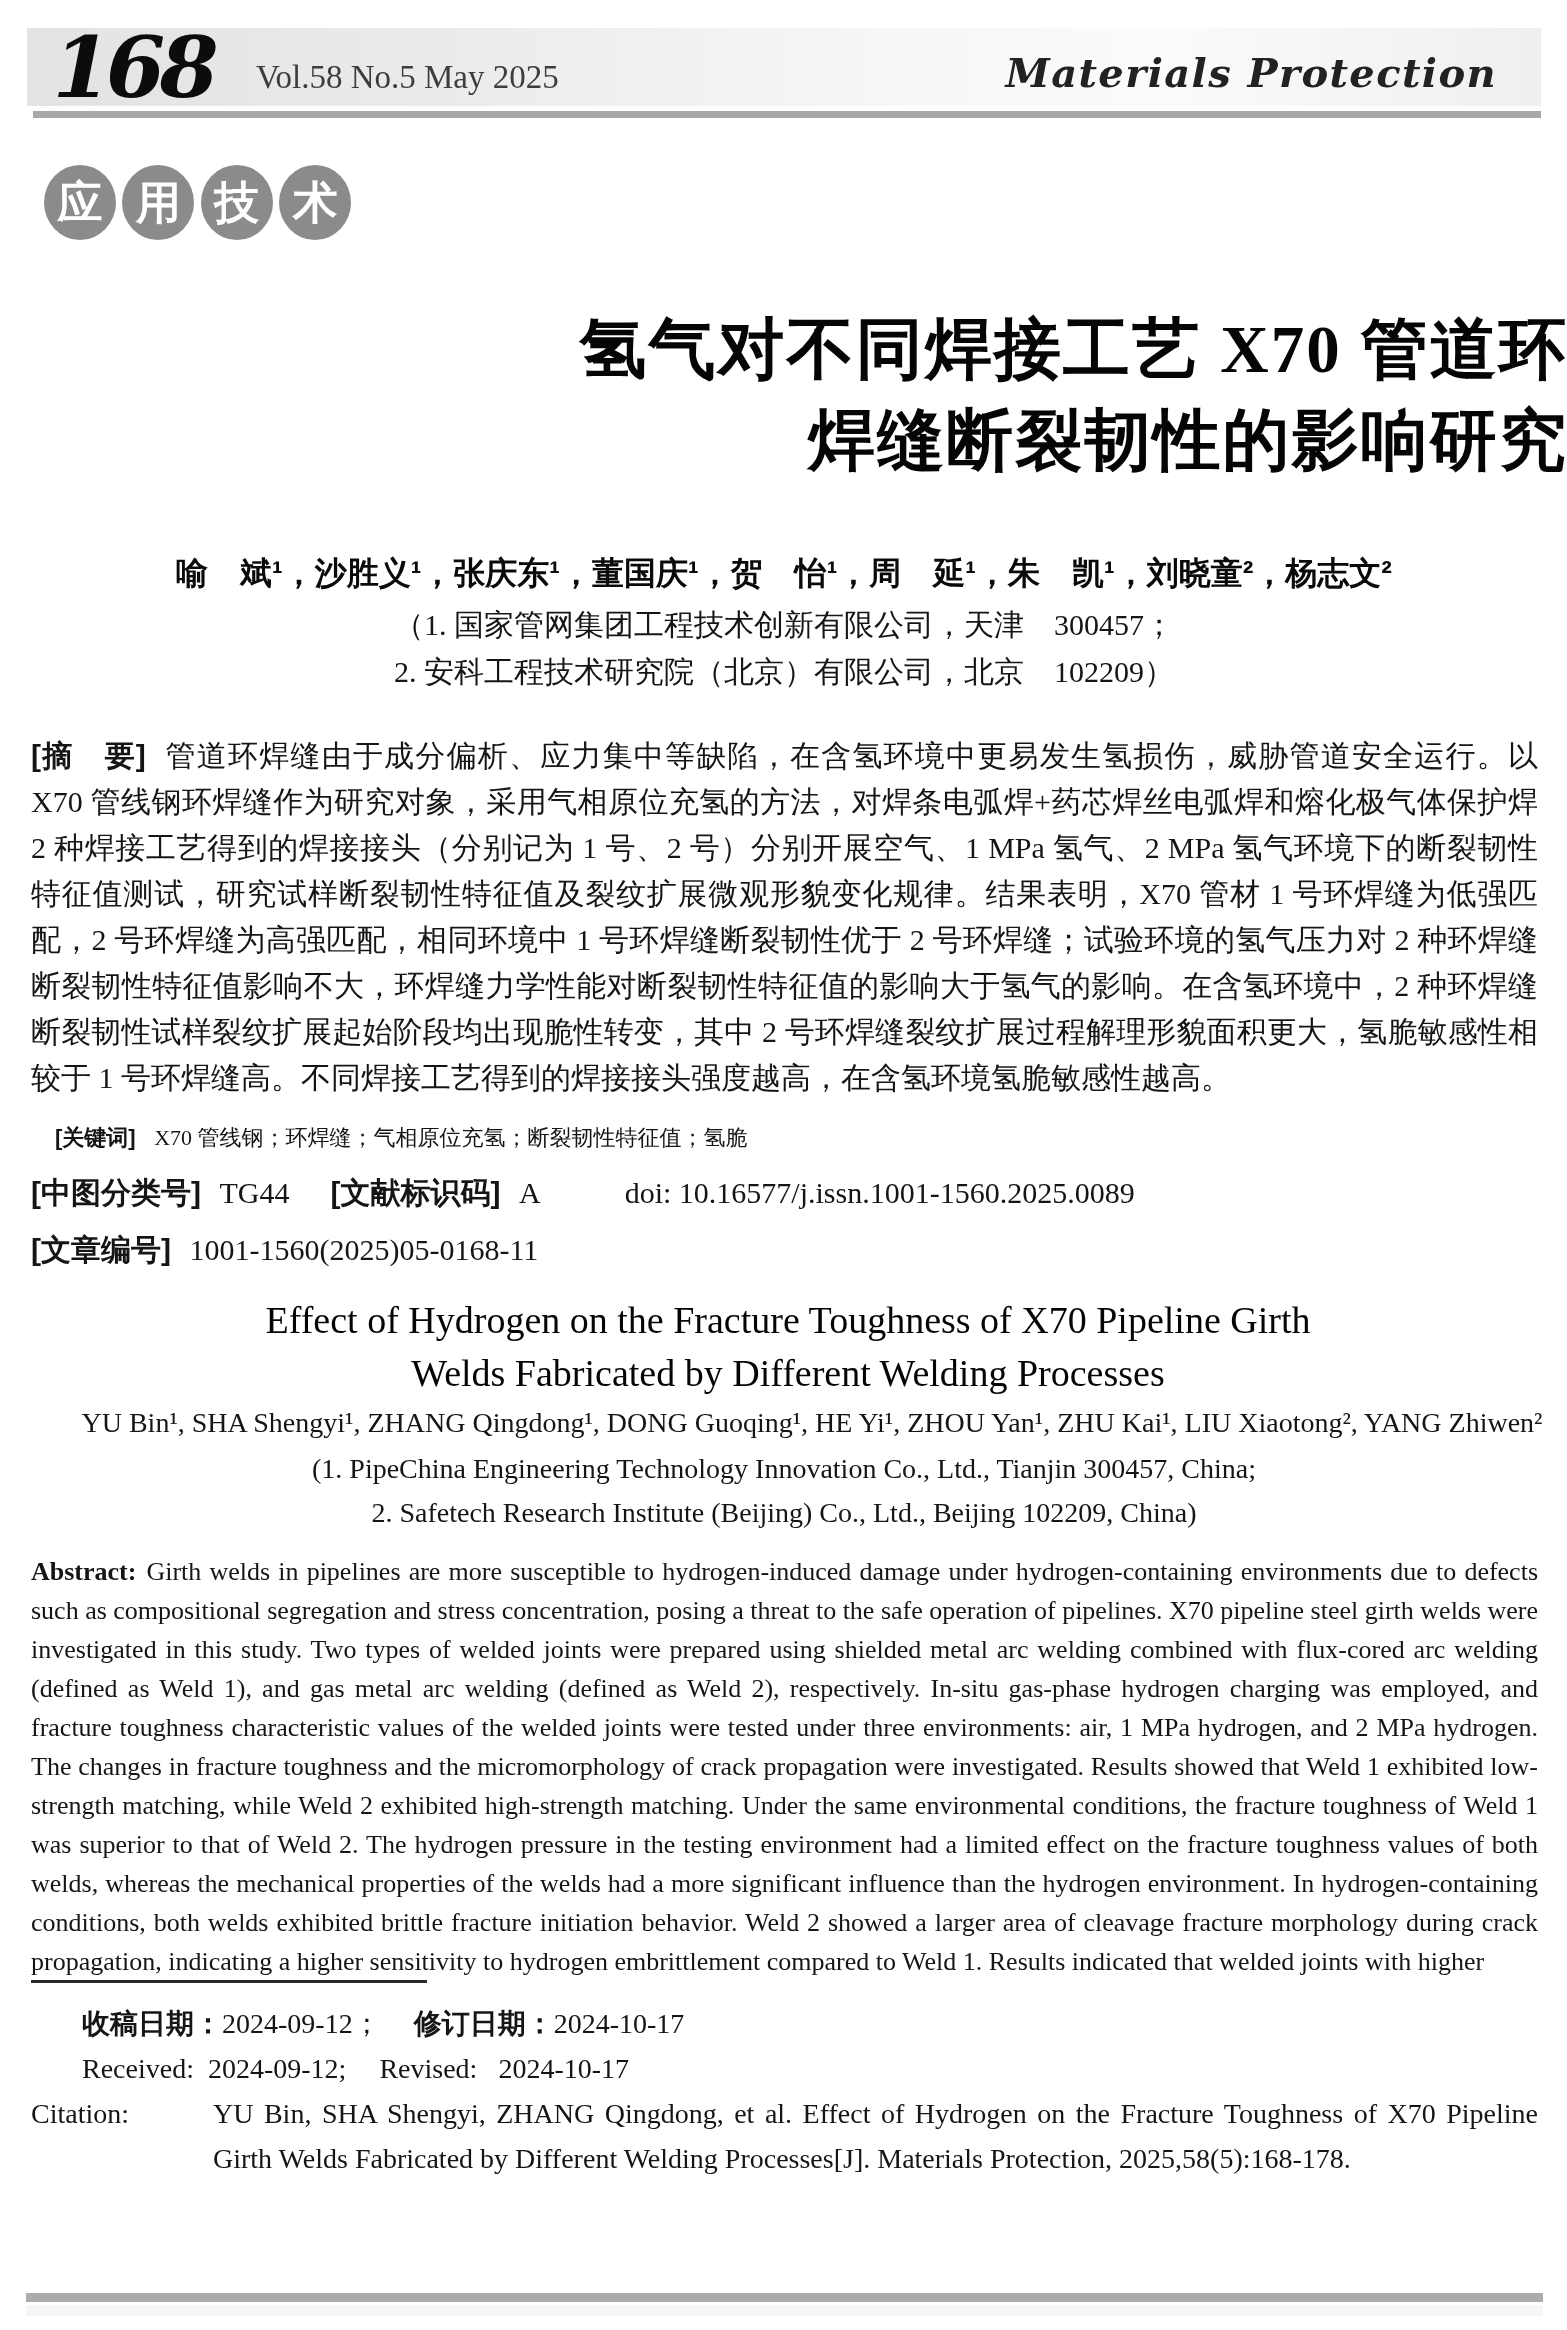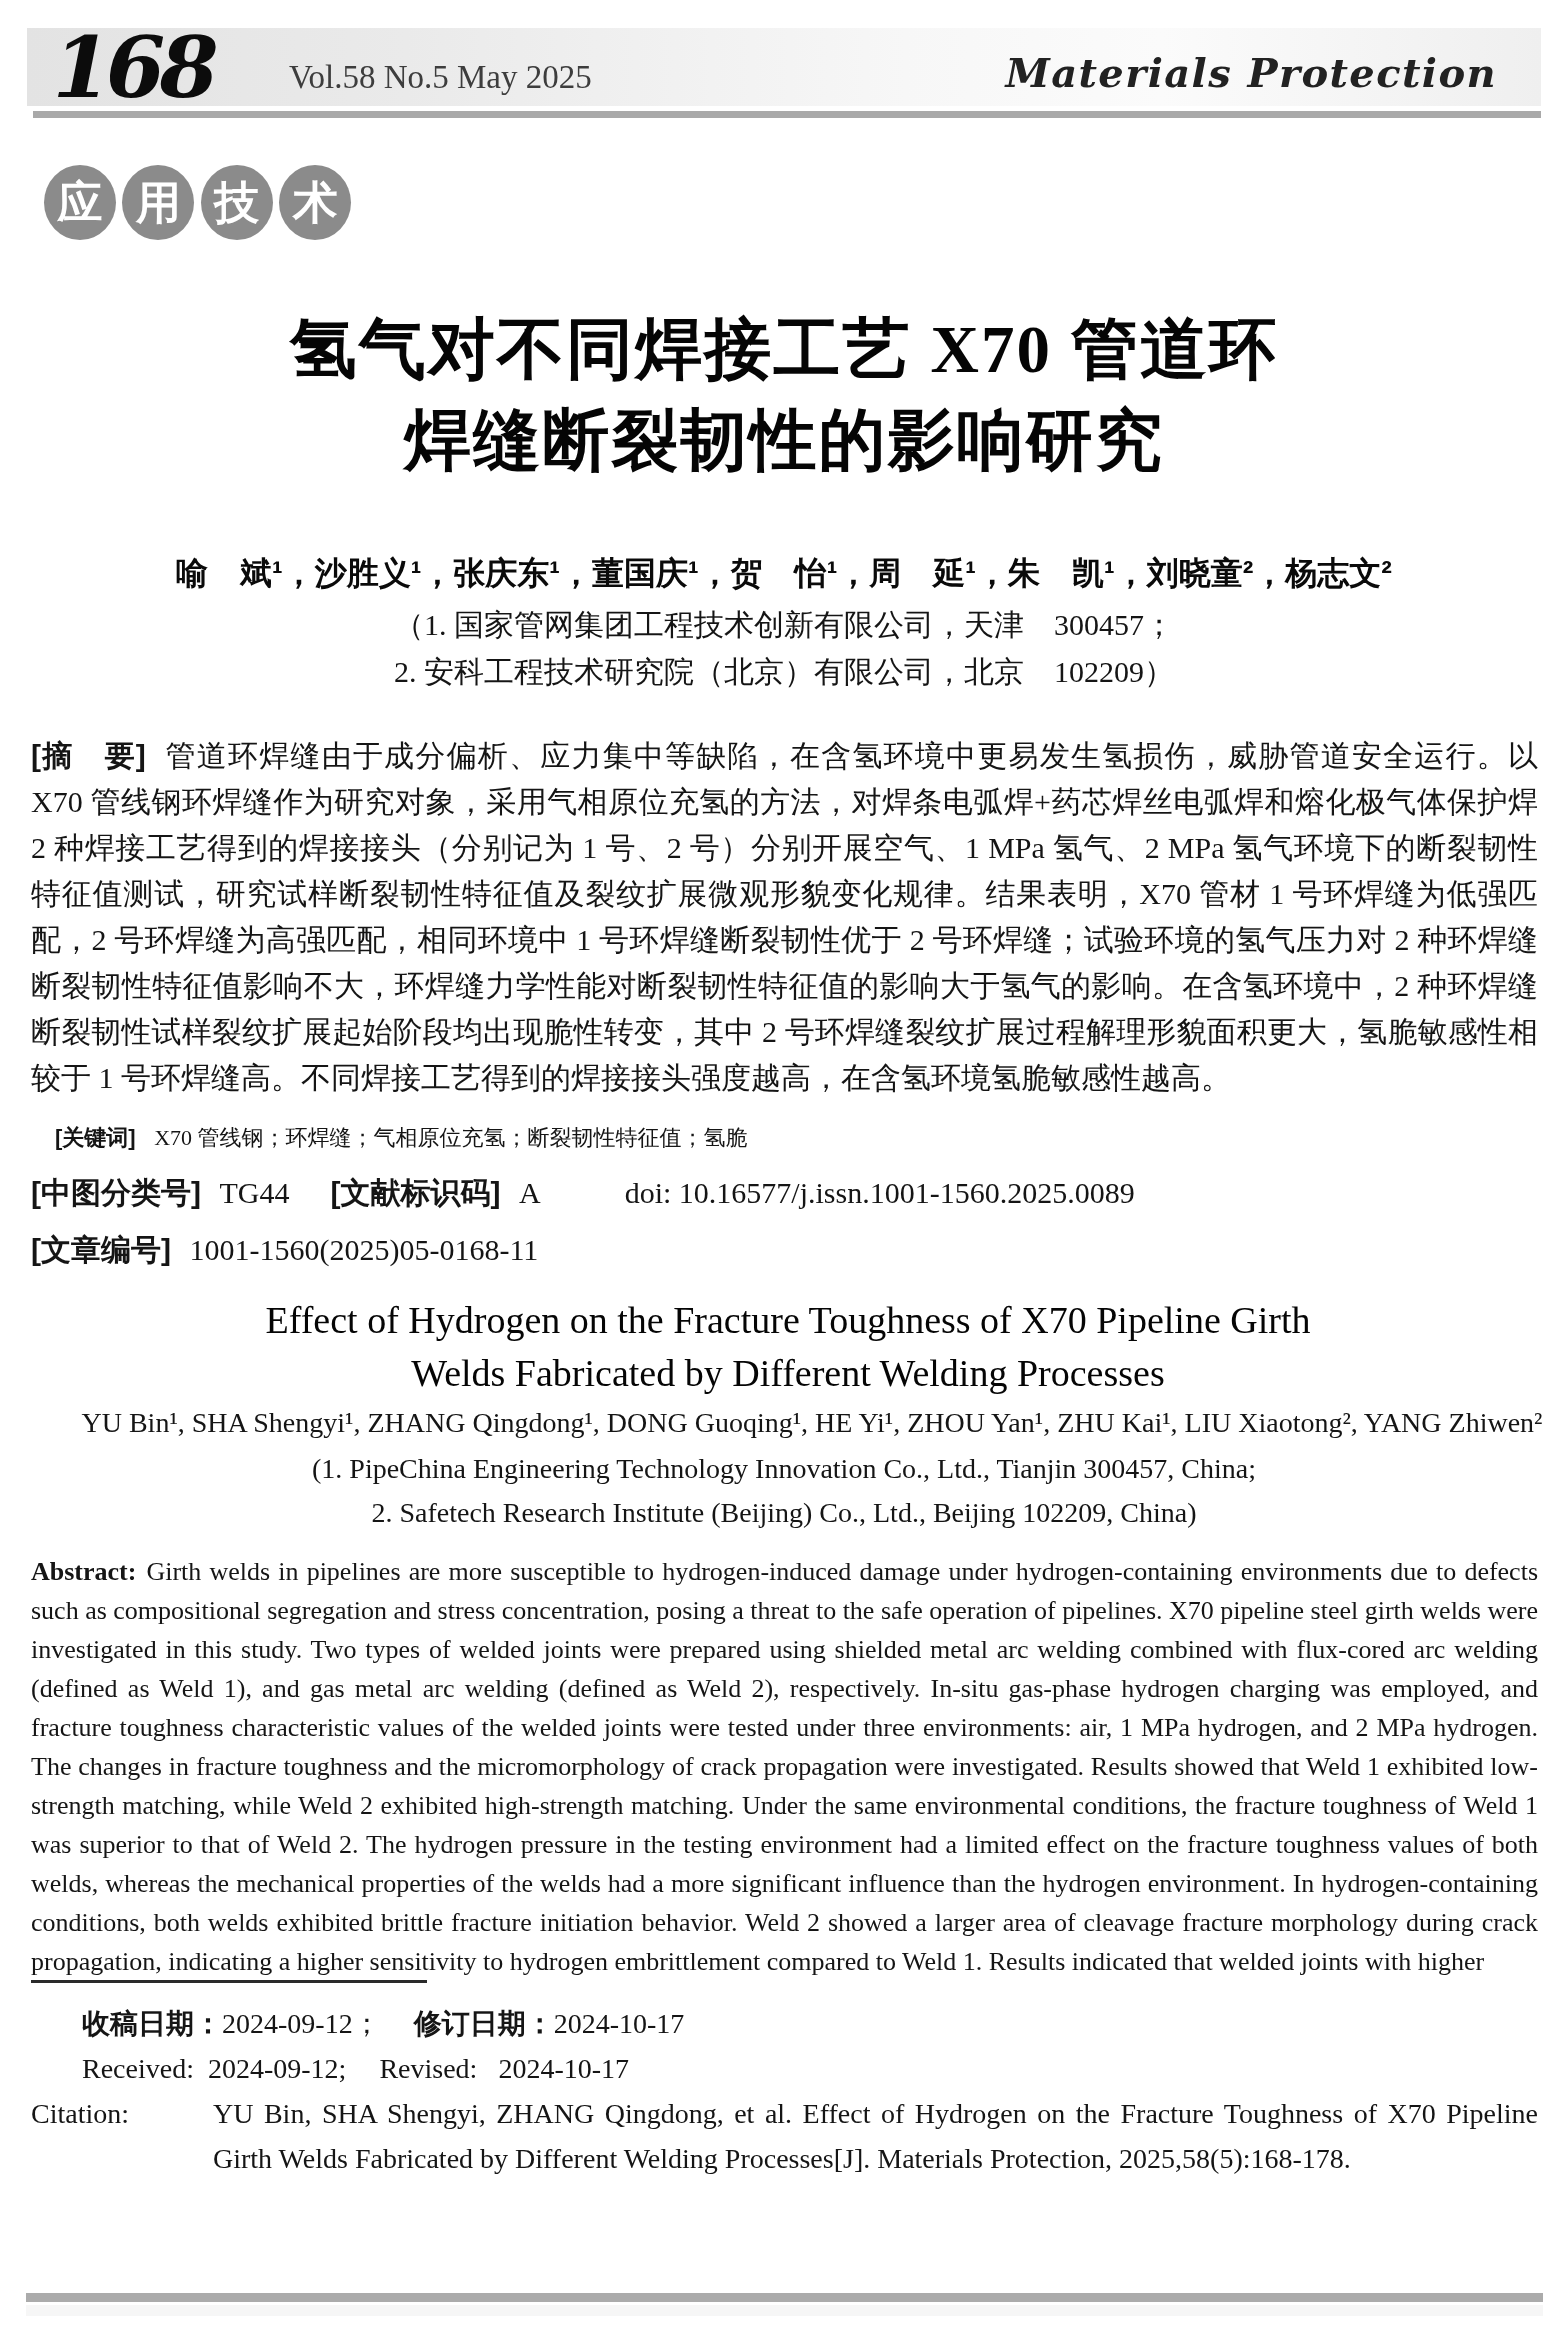--- a/index.html
+++ b/index.html
@@ -15,7 +15,7 @@
   .header-bar{
     position:absolute;left:27px;top:28px;width:1514px;height:78px;
     background:linear-gradient(90deg,#e3e3e3 0%,#eaeaea 25%,#f7f7f7 58%,#fbfbfb 75%,#efefef 100%);
-    display:flex;align-items:center;gap:33px;
+    display:flex;align-items:center;
   }
   .page-number{
     font-family:"DejaVu Serif", serif;

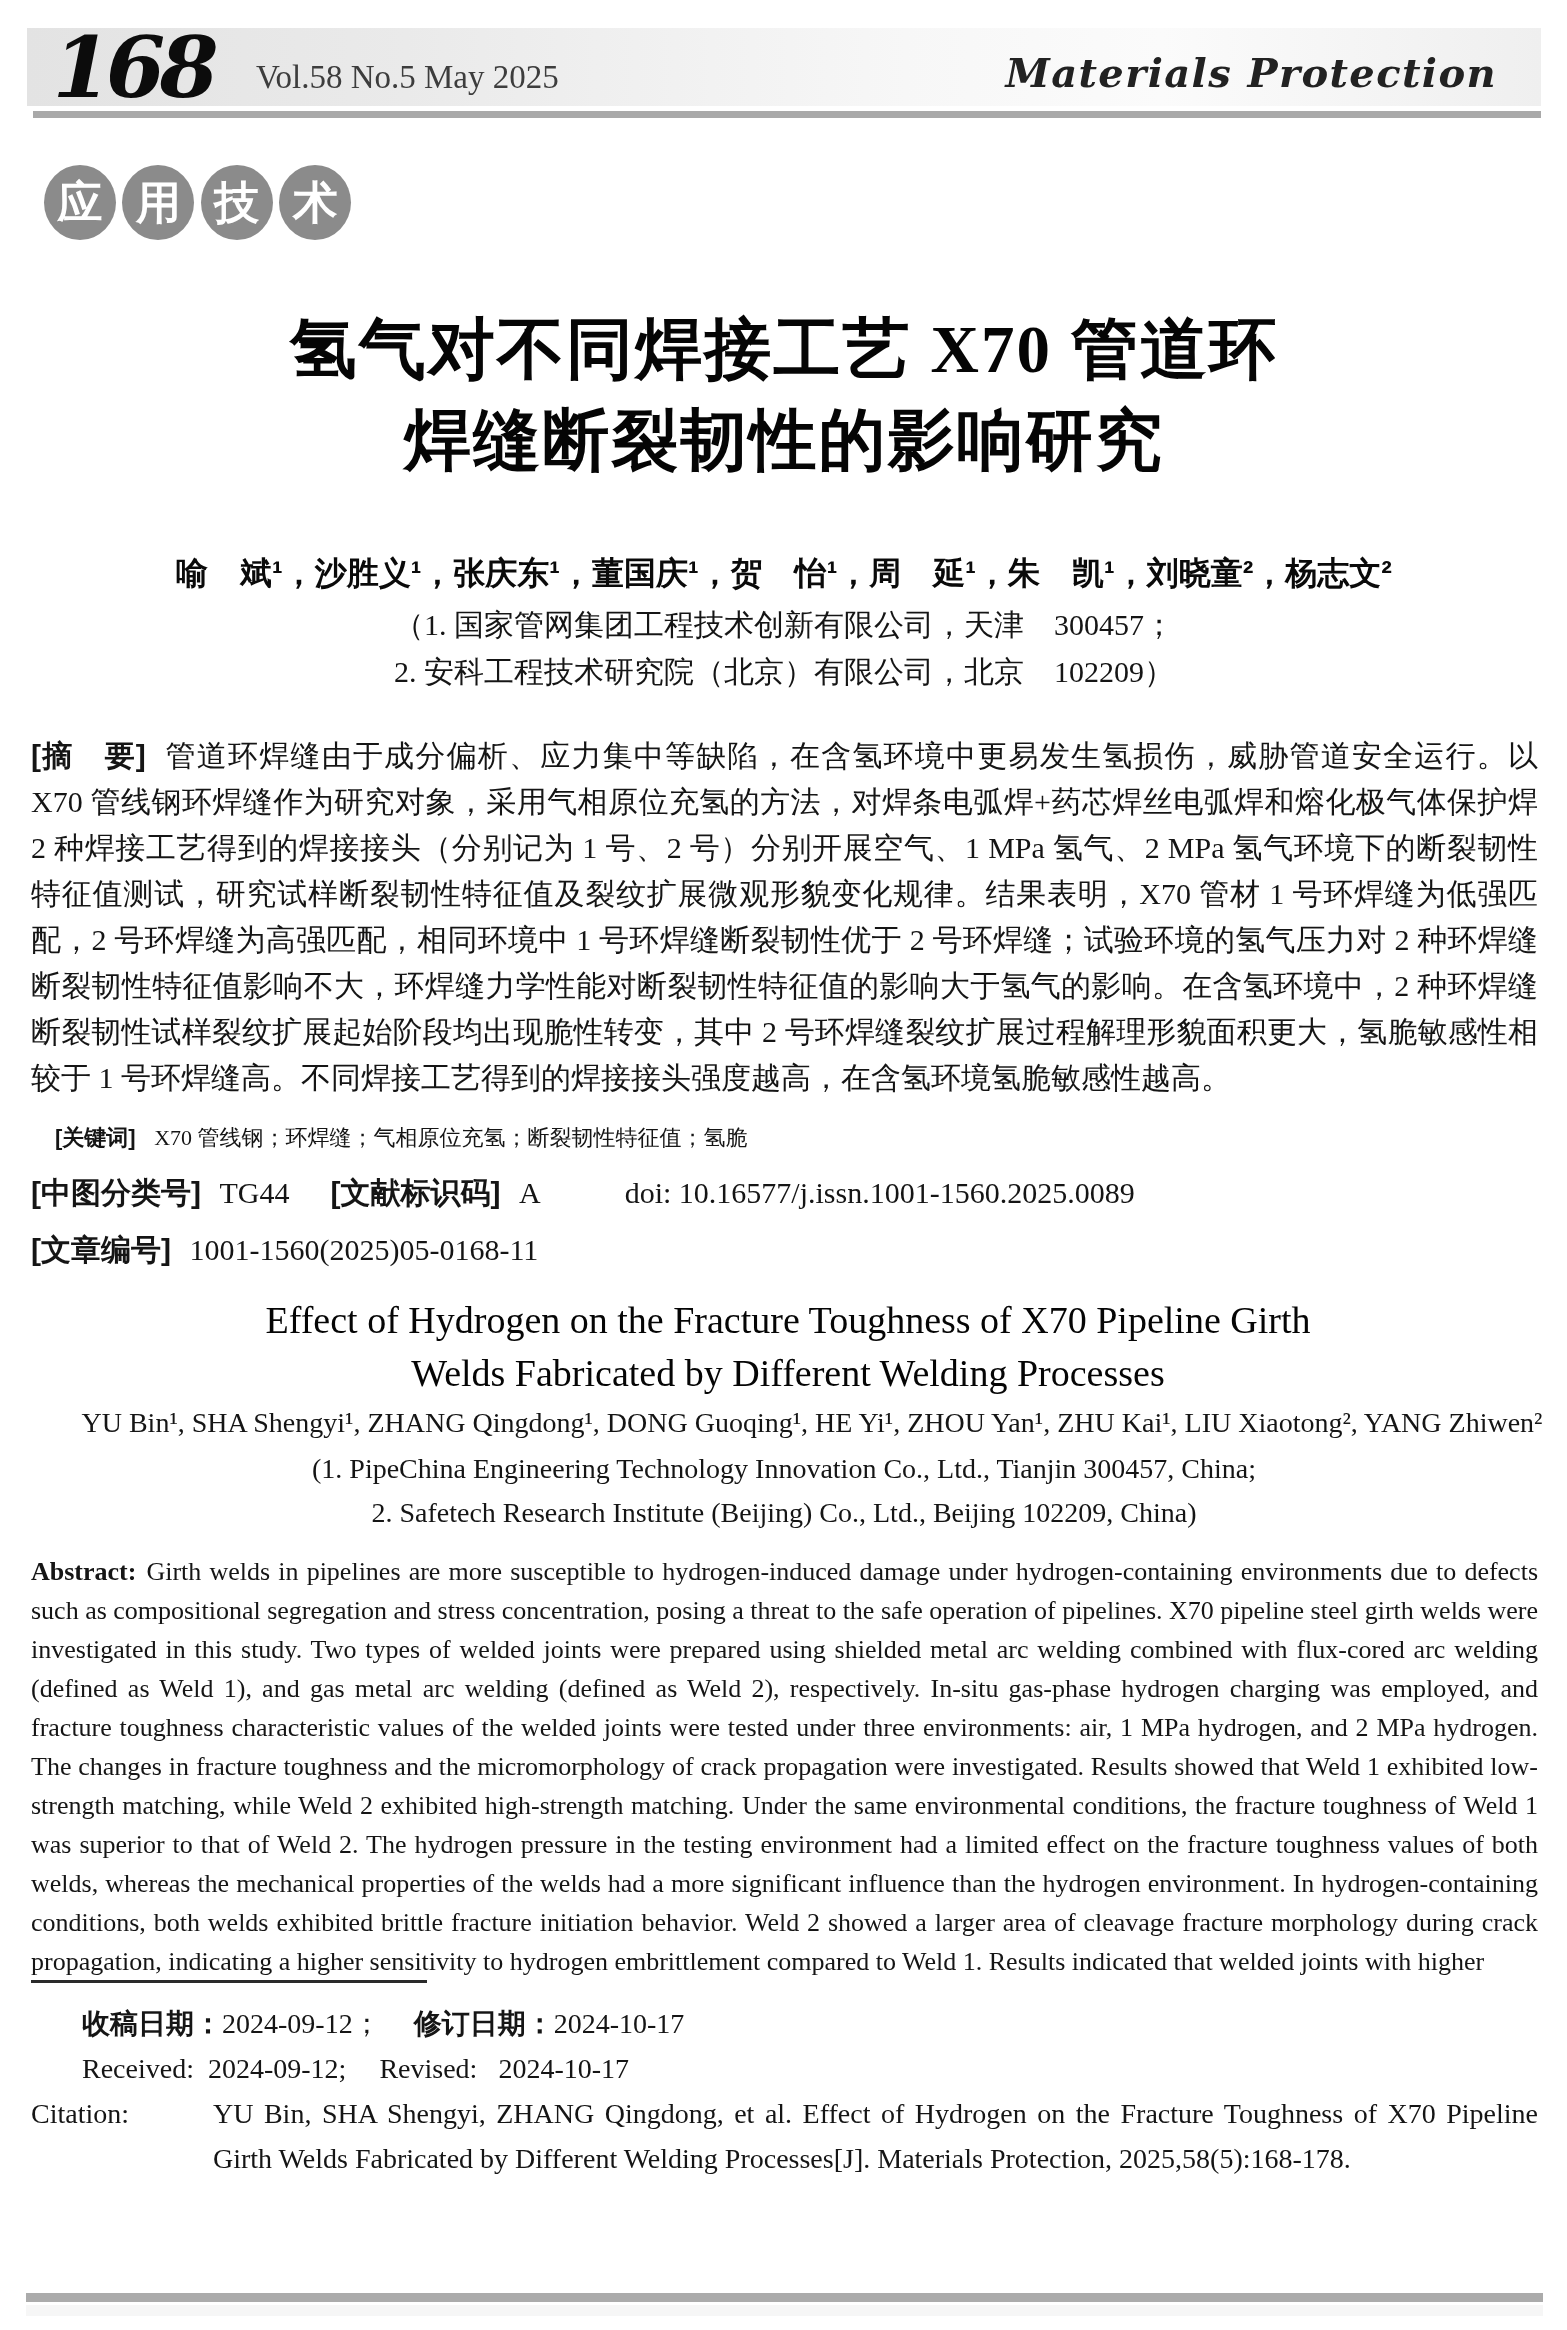--- a/index.html
+++ b/index.html
@@ -45,7 +45,7 @@
   
   .title-cn{
     position:absolute;left:0;top:304px;width:100%;
-    text-align:center;font-weight:bold;font-size:67px;line-height:91px;
+    text-align:right;font-weight:bold;font-size:67px;line-height:91px;
     letter-spacing:2.1px;color:#050505;
   }
   

